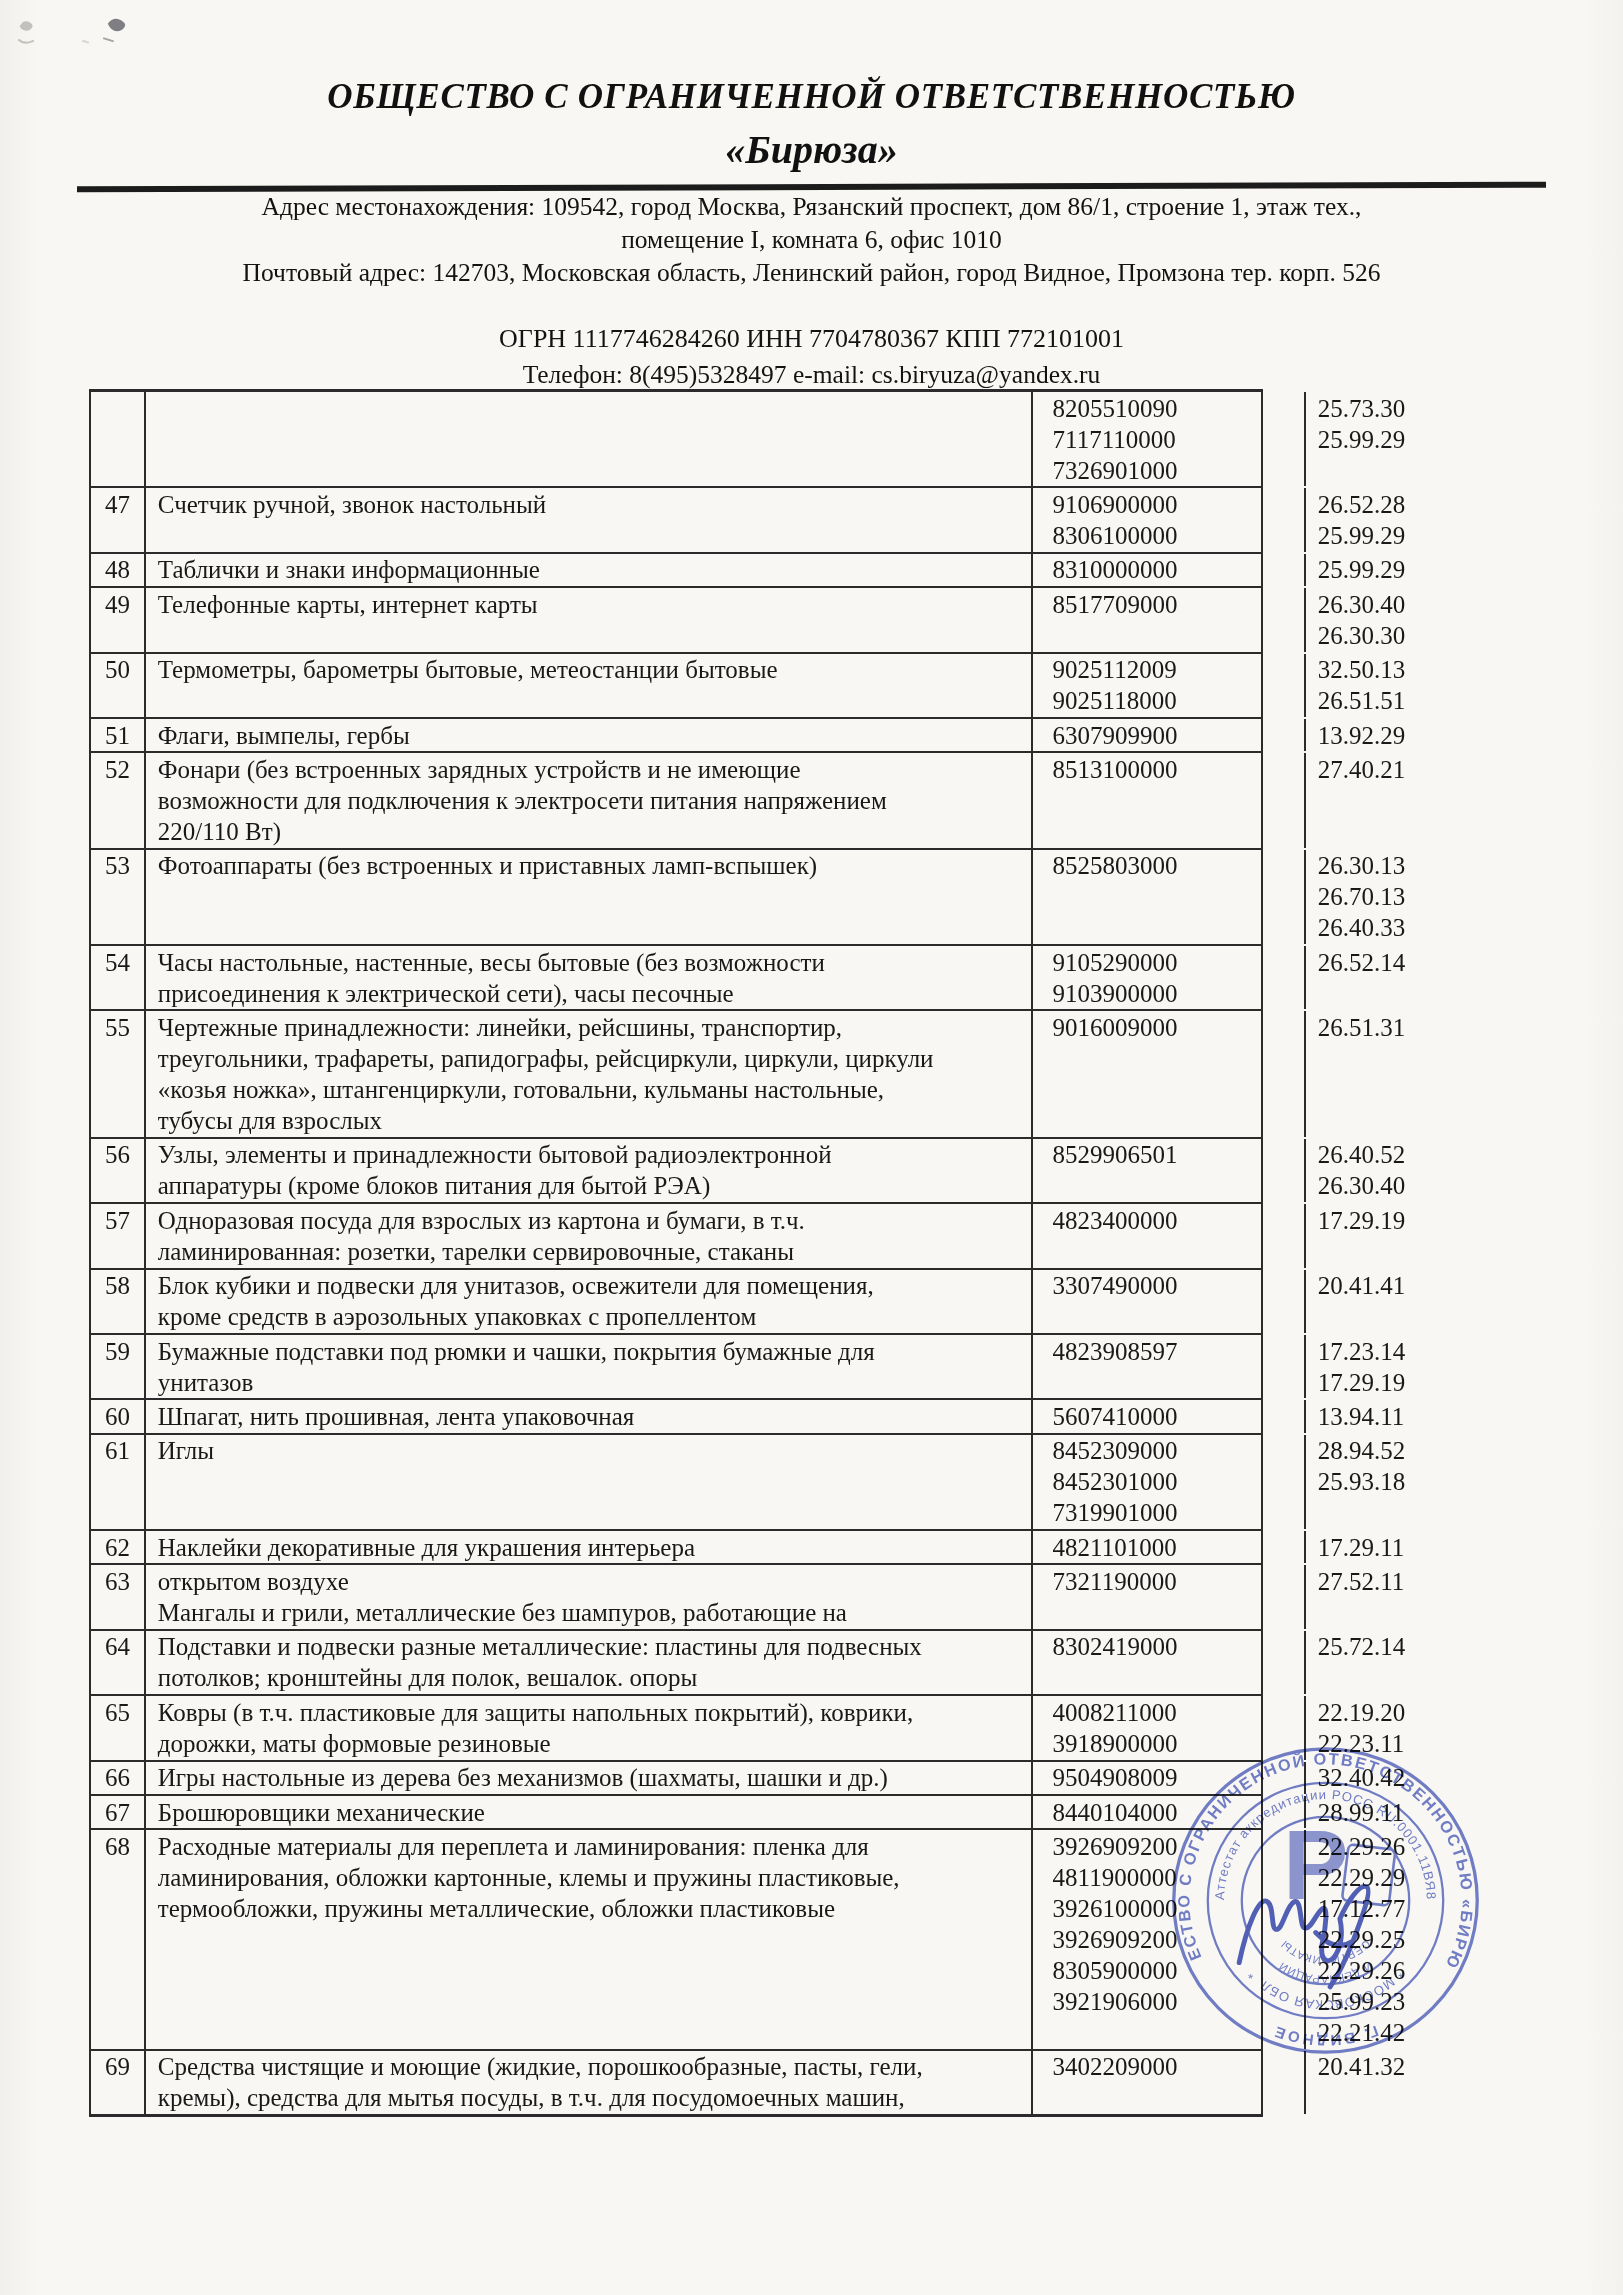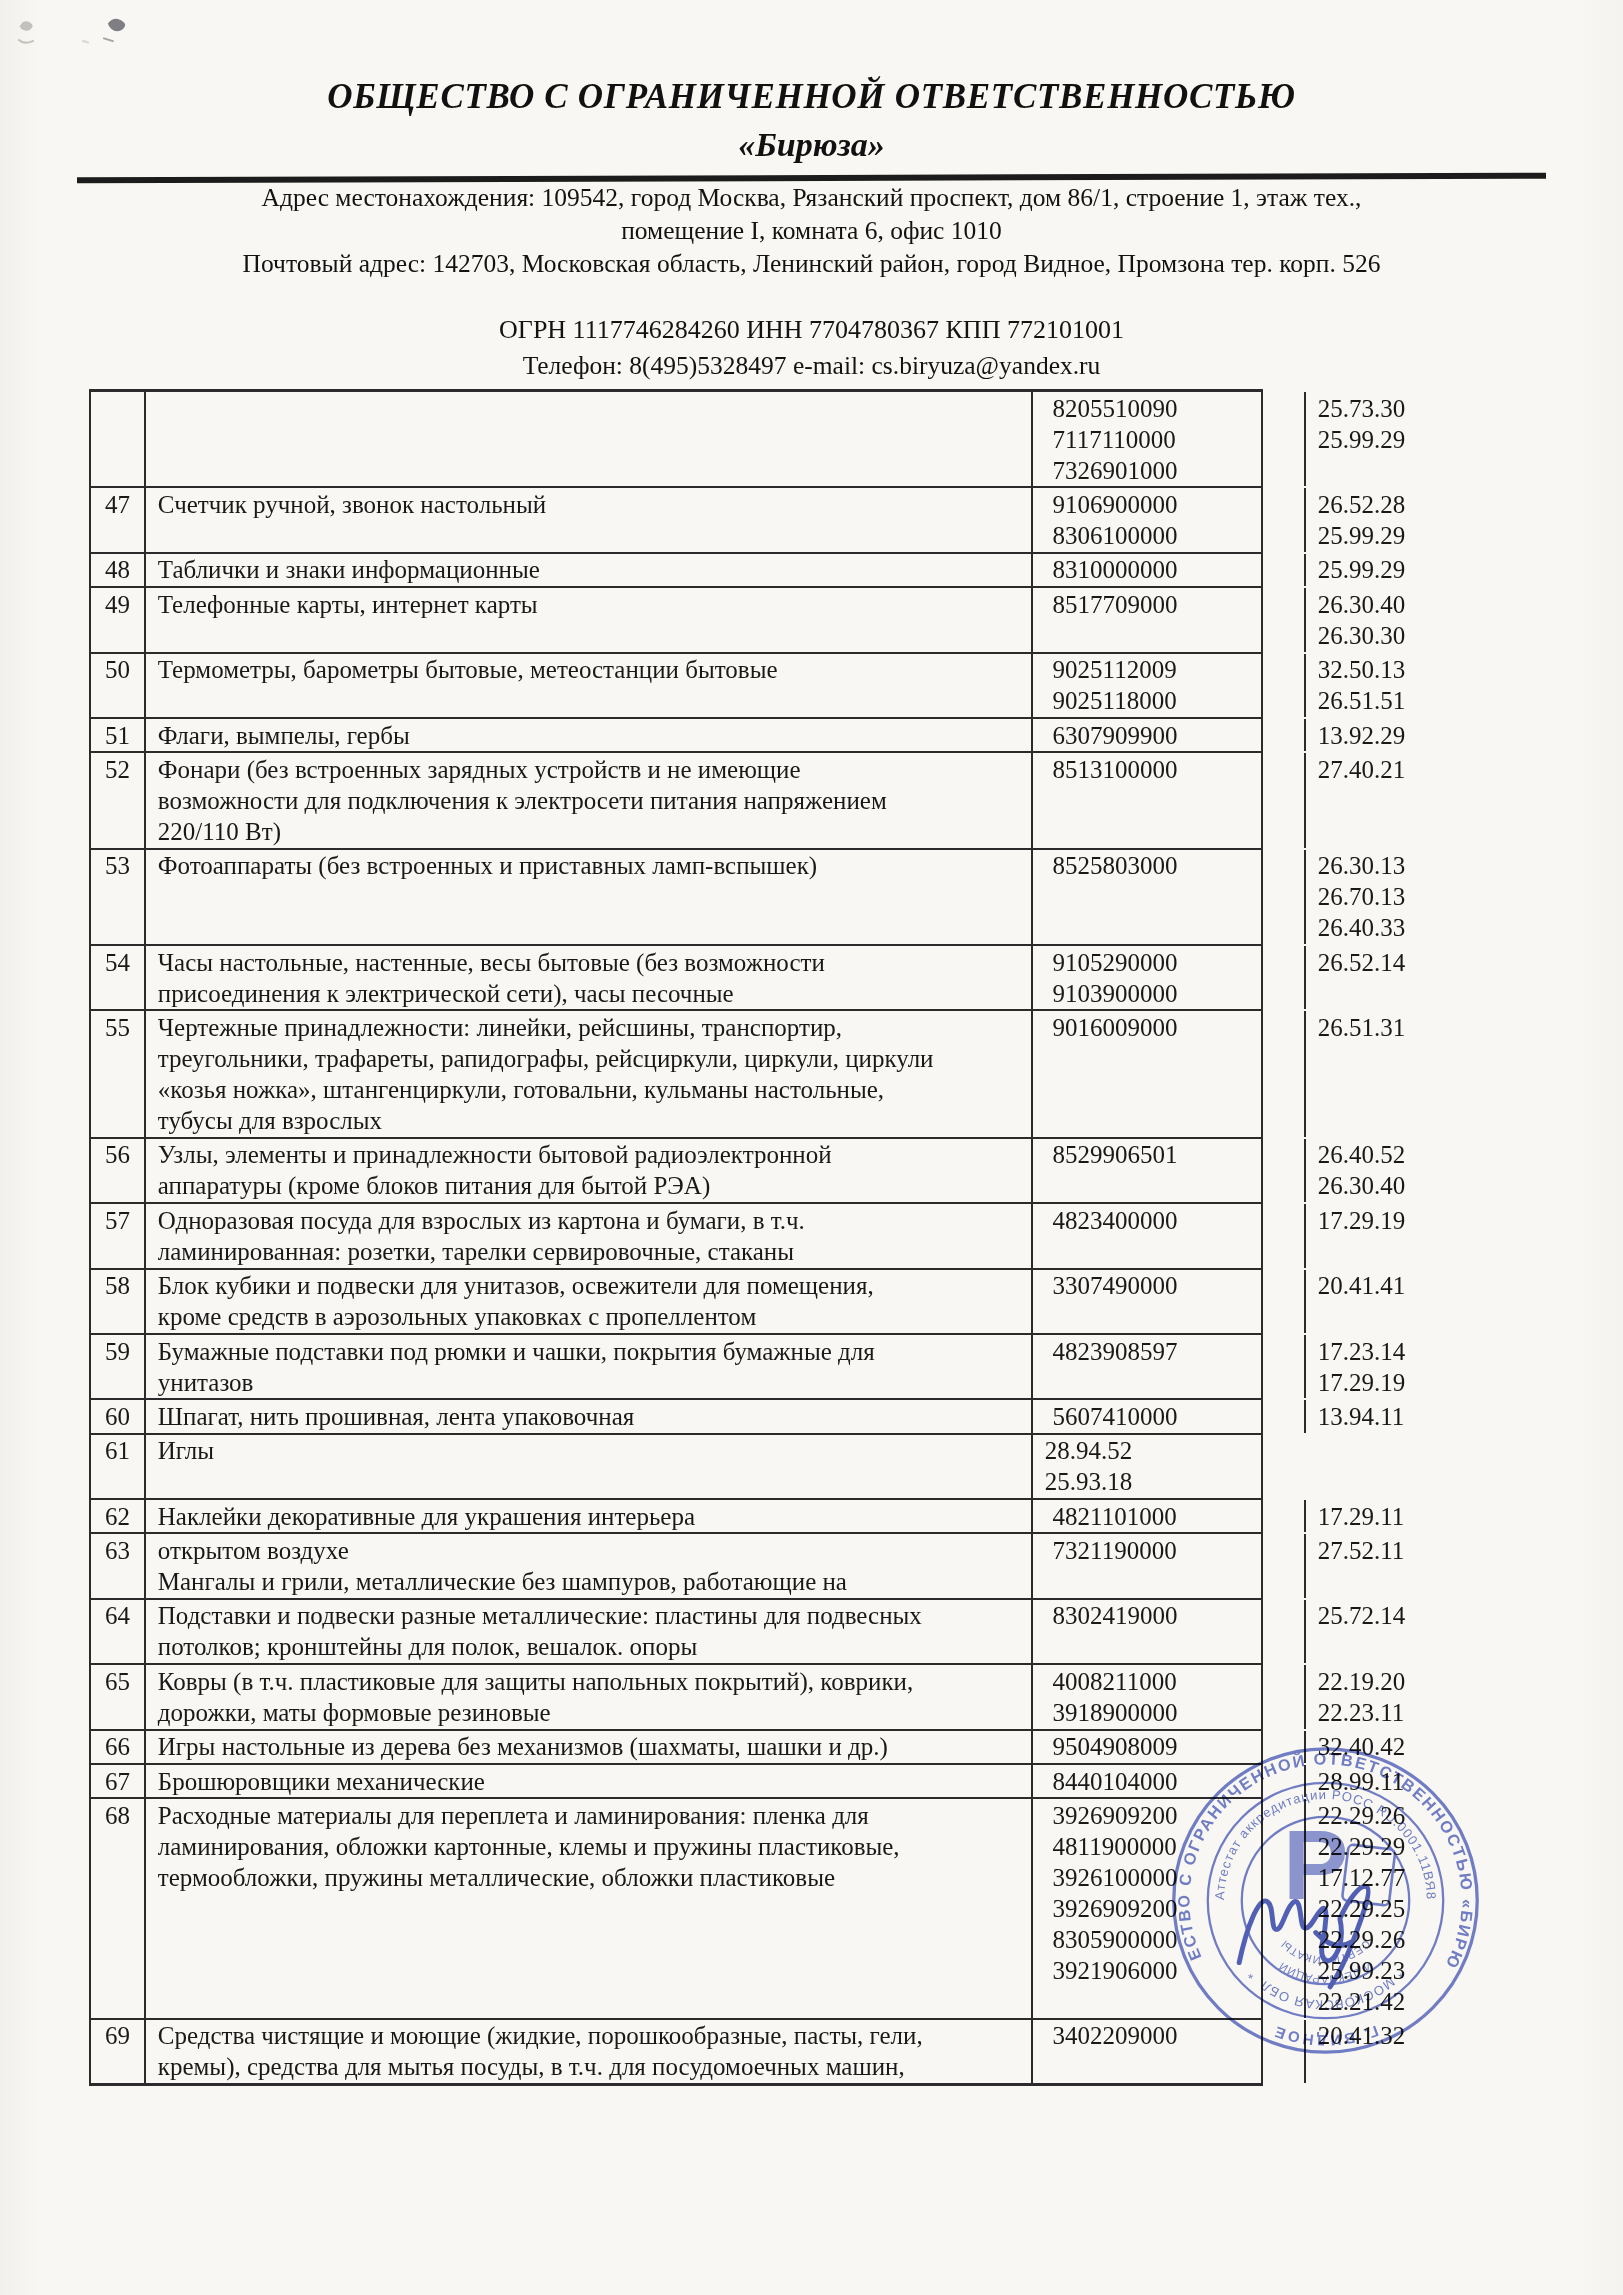--- a/index.html
+++ b/index.html
@@ -22,7 +22,7 @@
   }
   .org-name{
     margin-top:9.2px;
-    font-size:34px;font-weight:bold;font-style:italic;color:#111;
+    font-size:40px;font-weight:bold;font-style:italic;color:#111;
   }
   .head-rule{
     position:relative;margin:10.5px auto 0 auto;

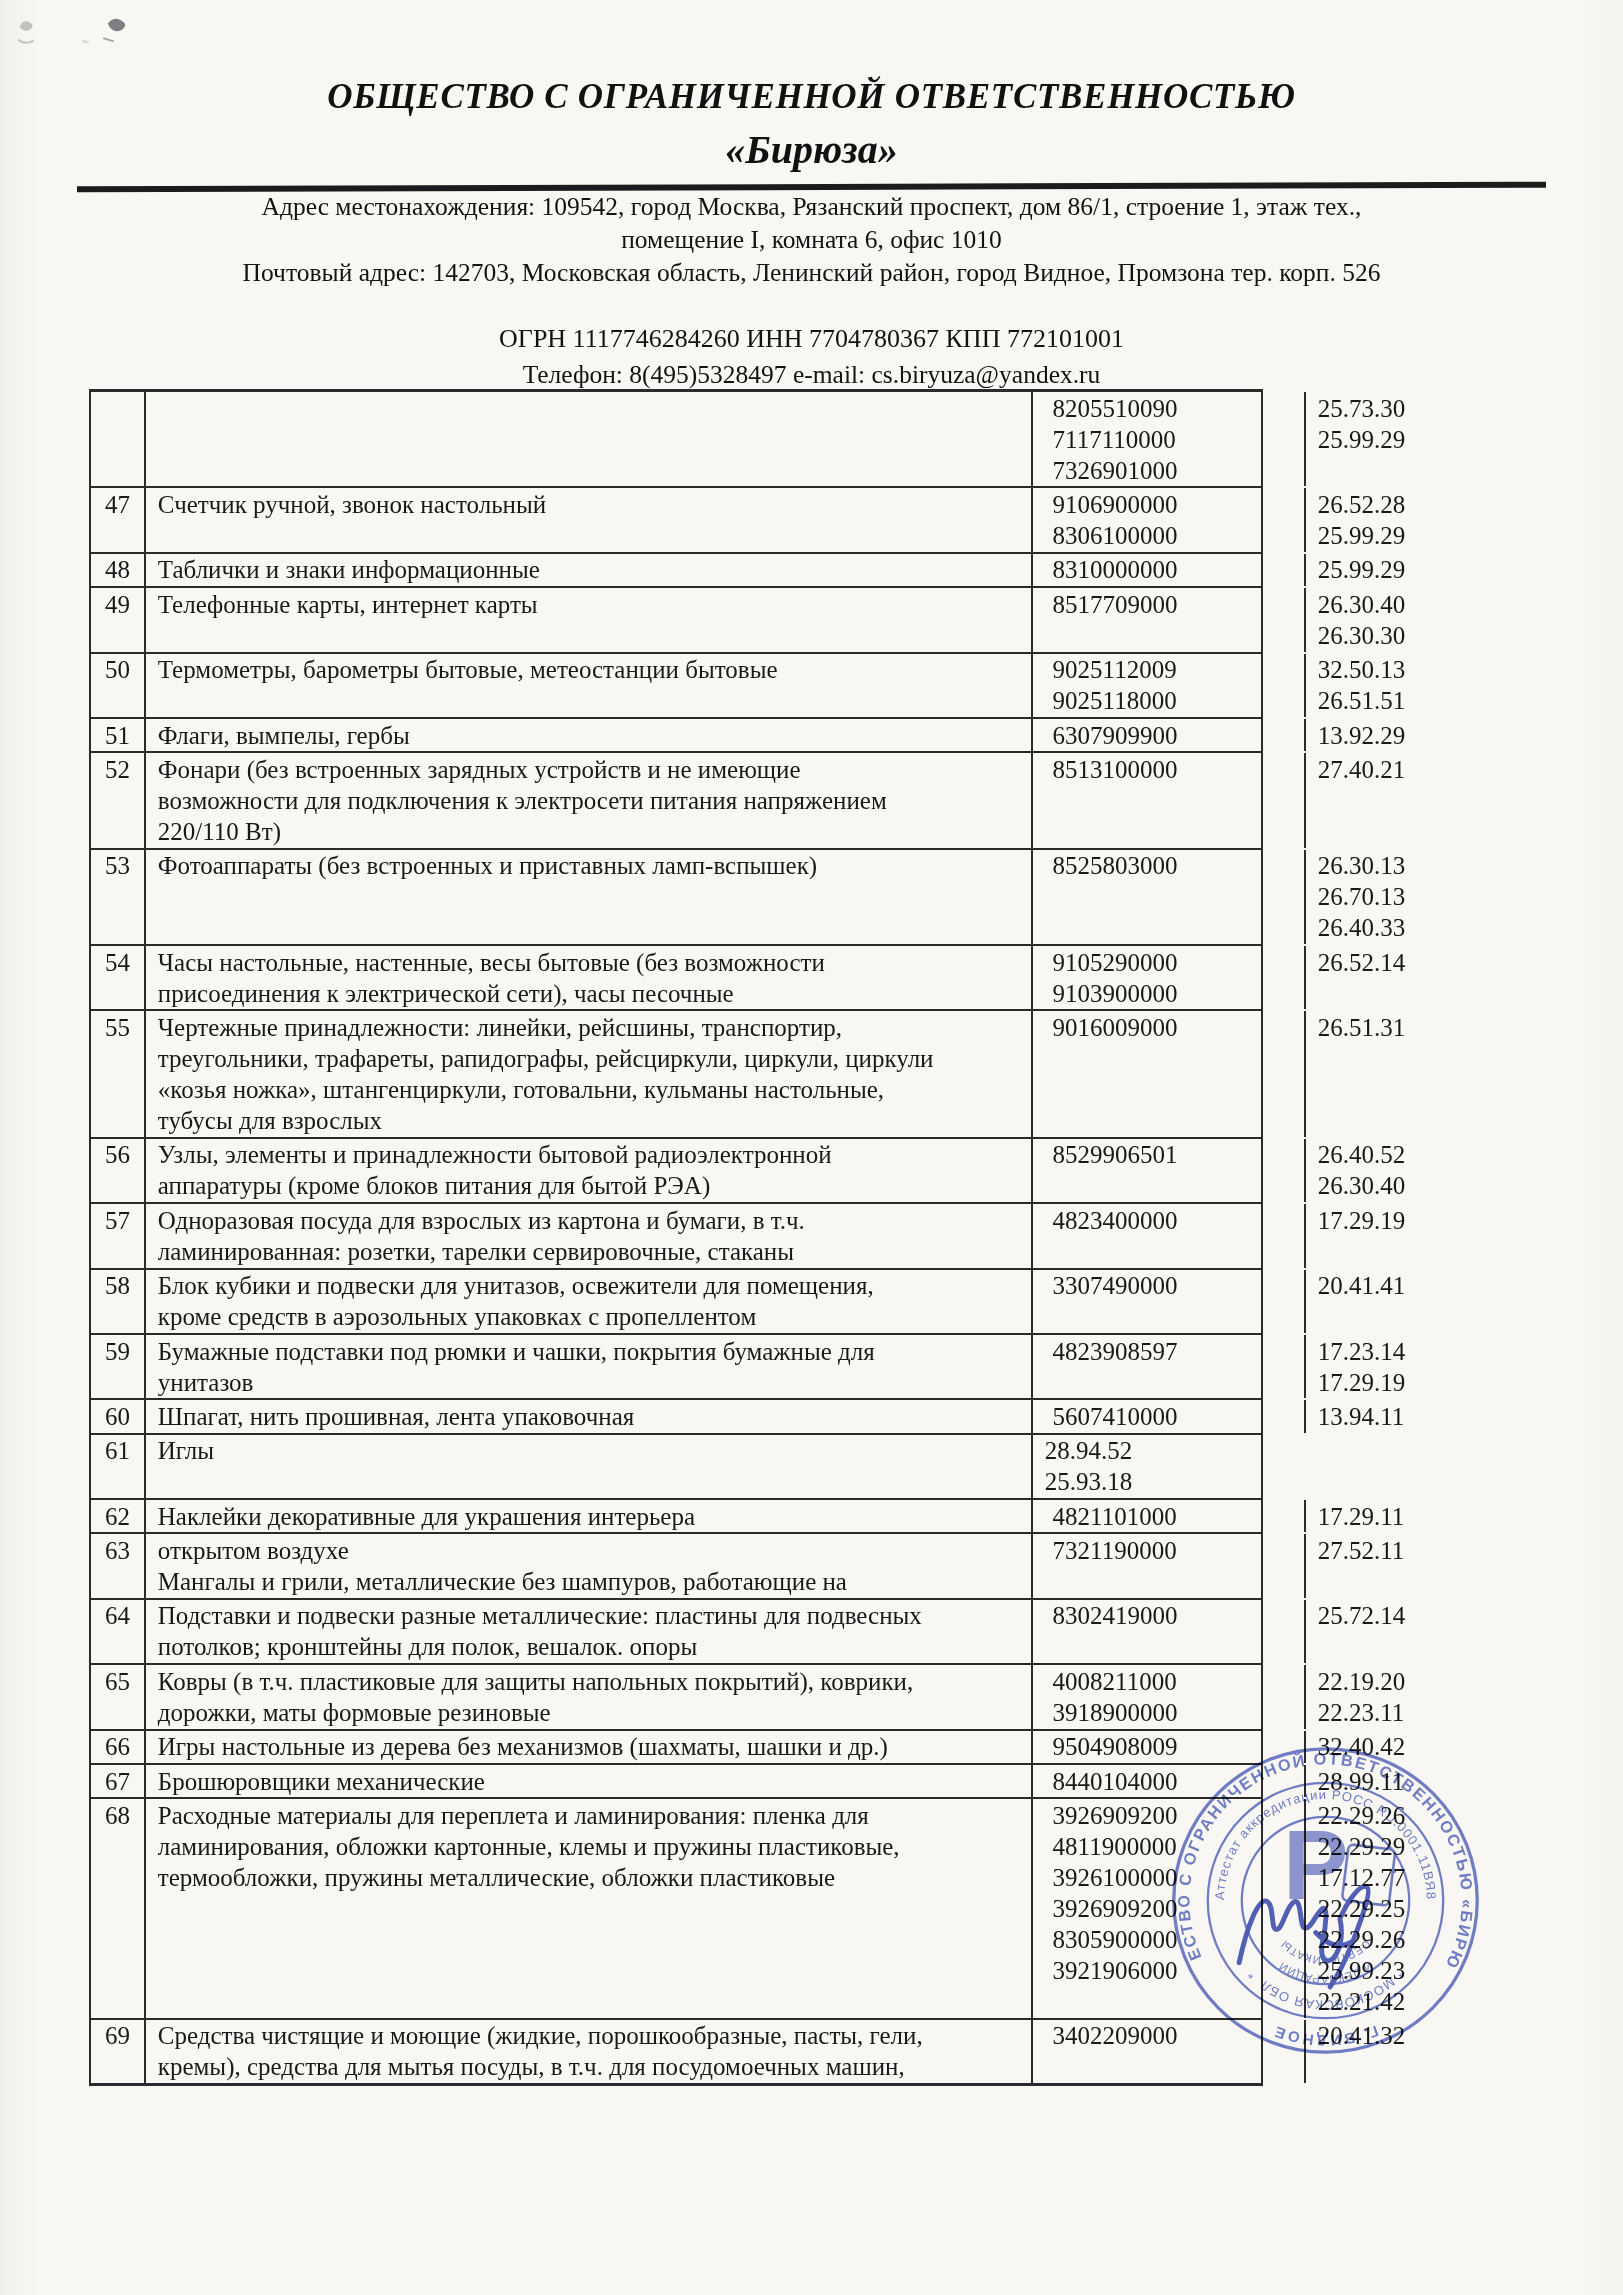--- a/index.html
+++ b/index.html
@@ -332,6 +332,11 @@
         </div>
         <div class="cell c-desc">
           <div class="ln">Иглы</div>
+        </div>
+        <div class="cell c-code">
+          <div class="ln">8452309000</div>
+          <div class="ln">8452301000</div>
+          <div class="ln">7319901000</div>
         </div>
         <div class="cell c-class">
           <div class="ln">28.94.52</div>

